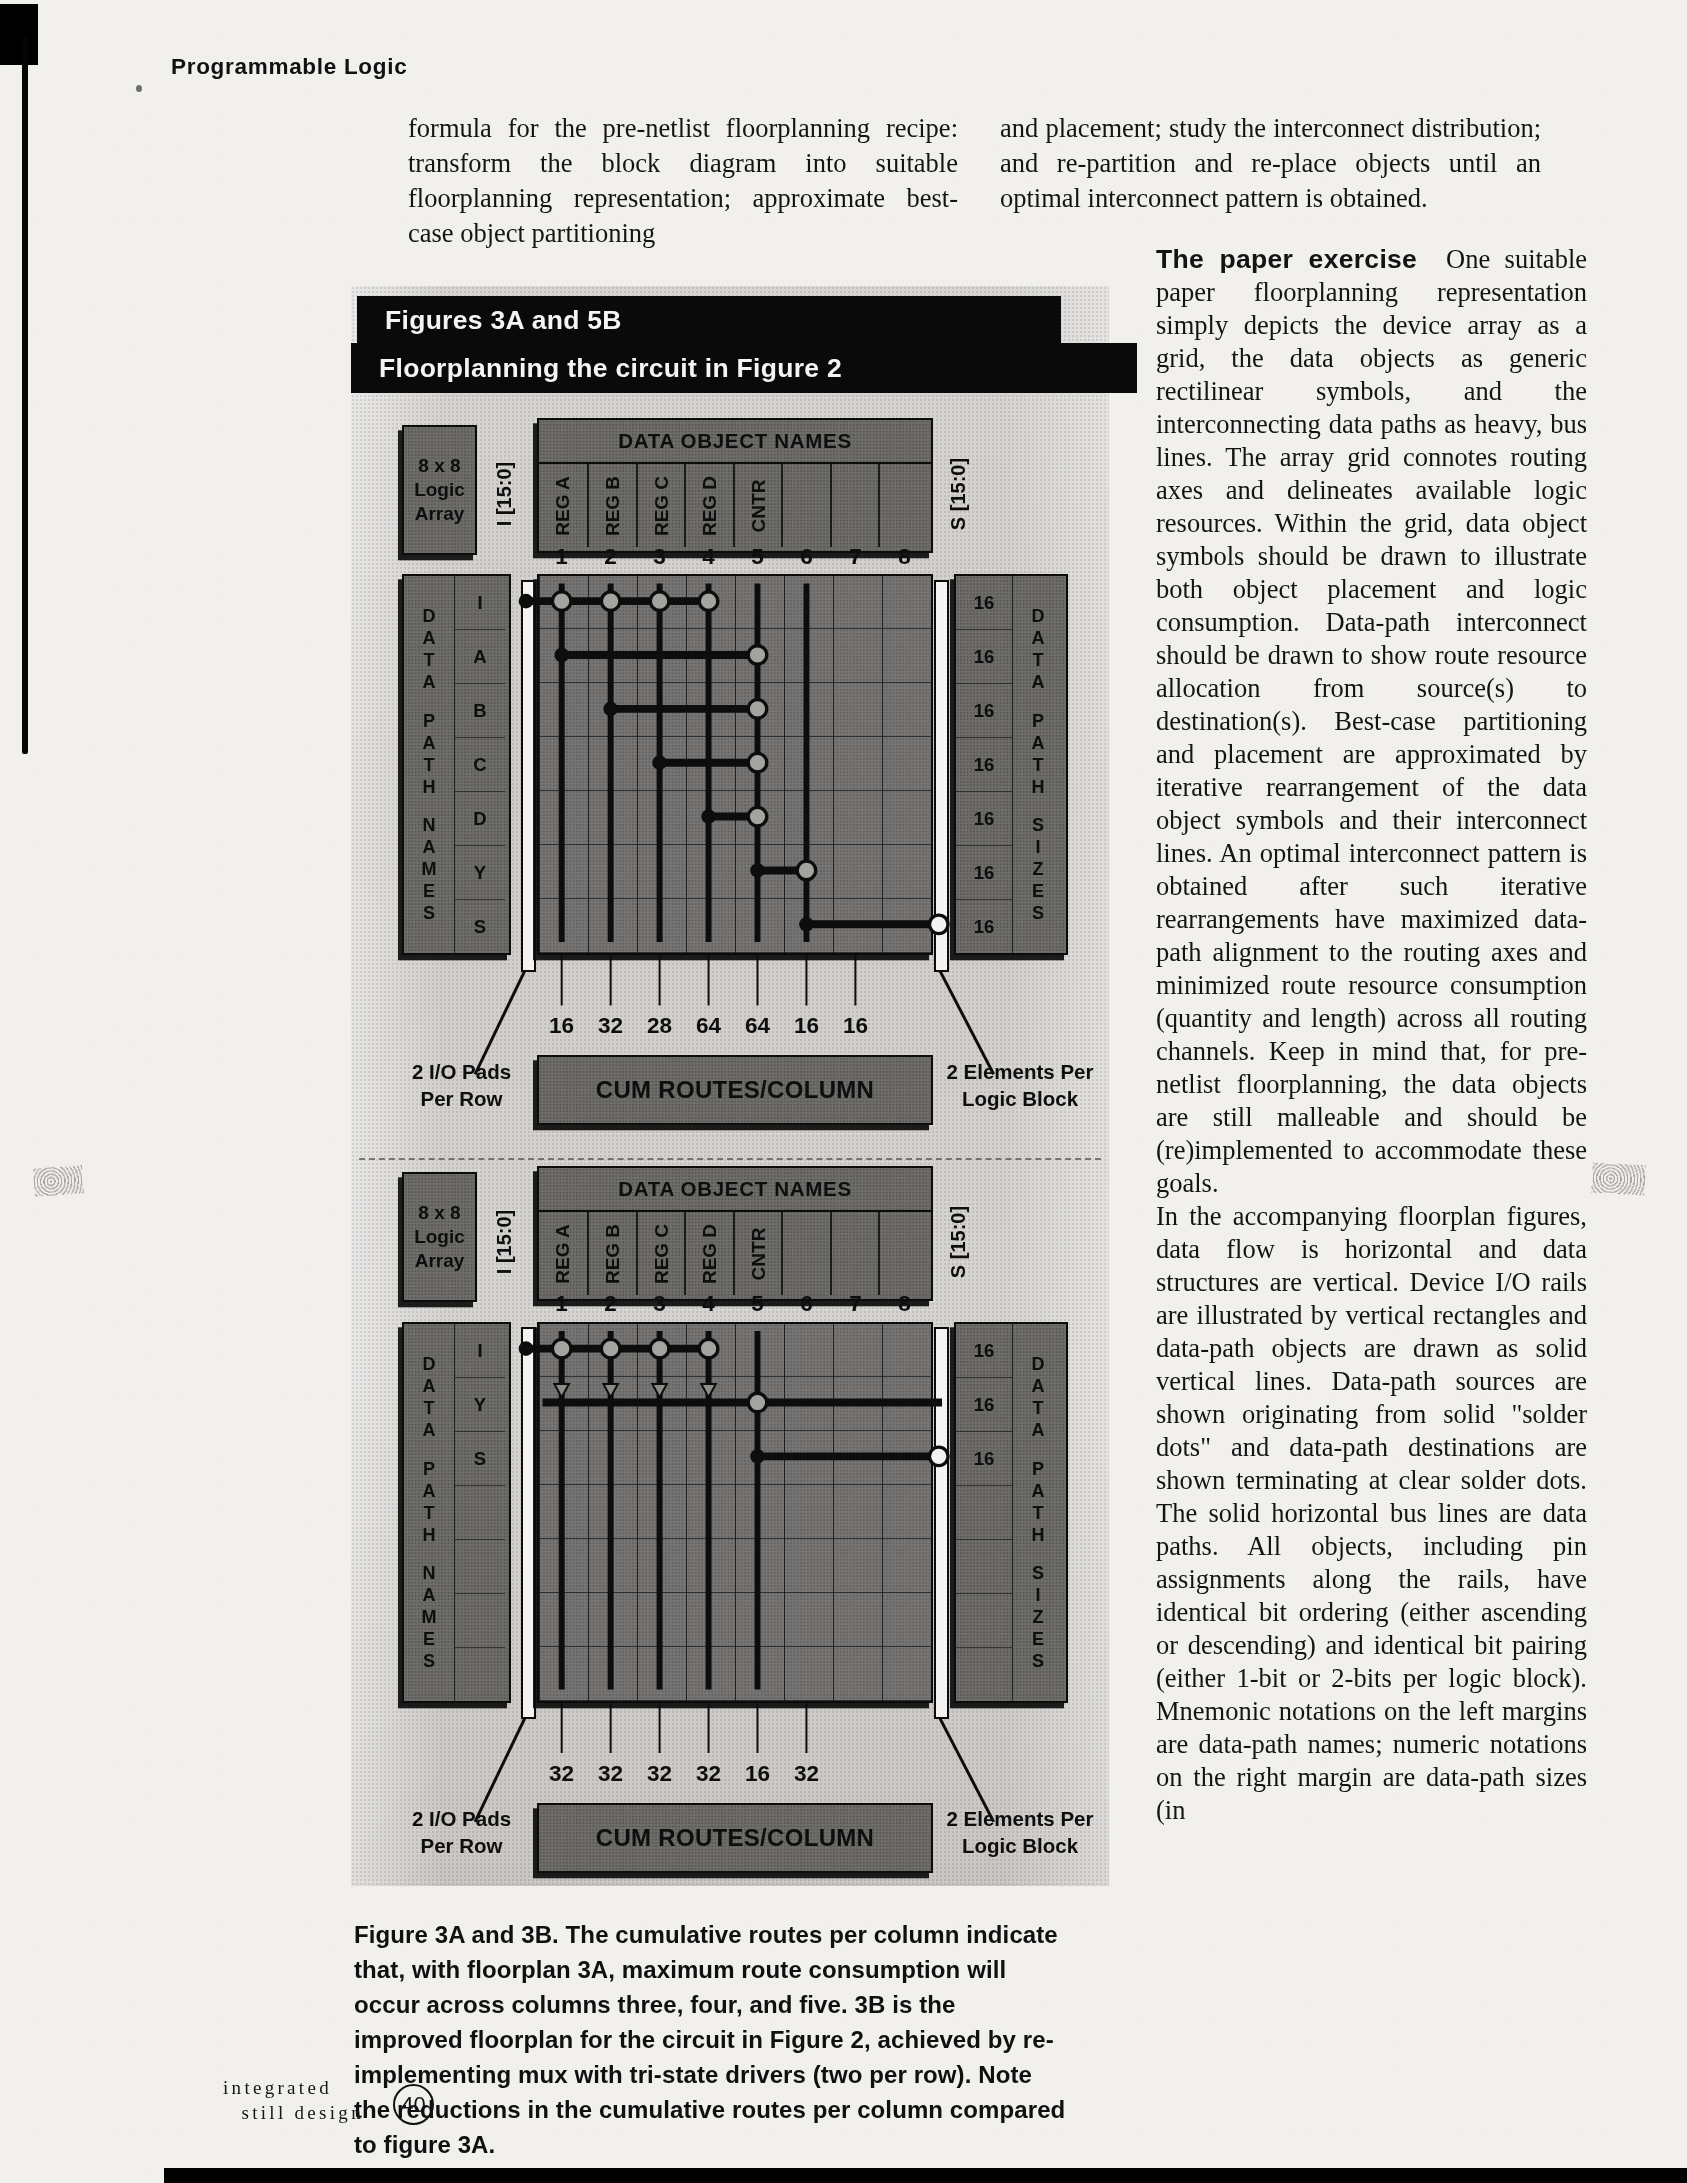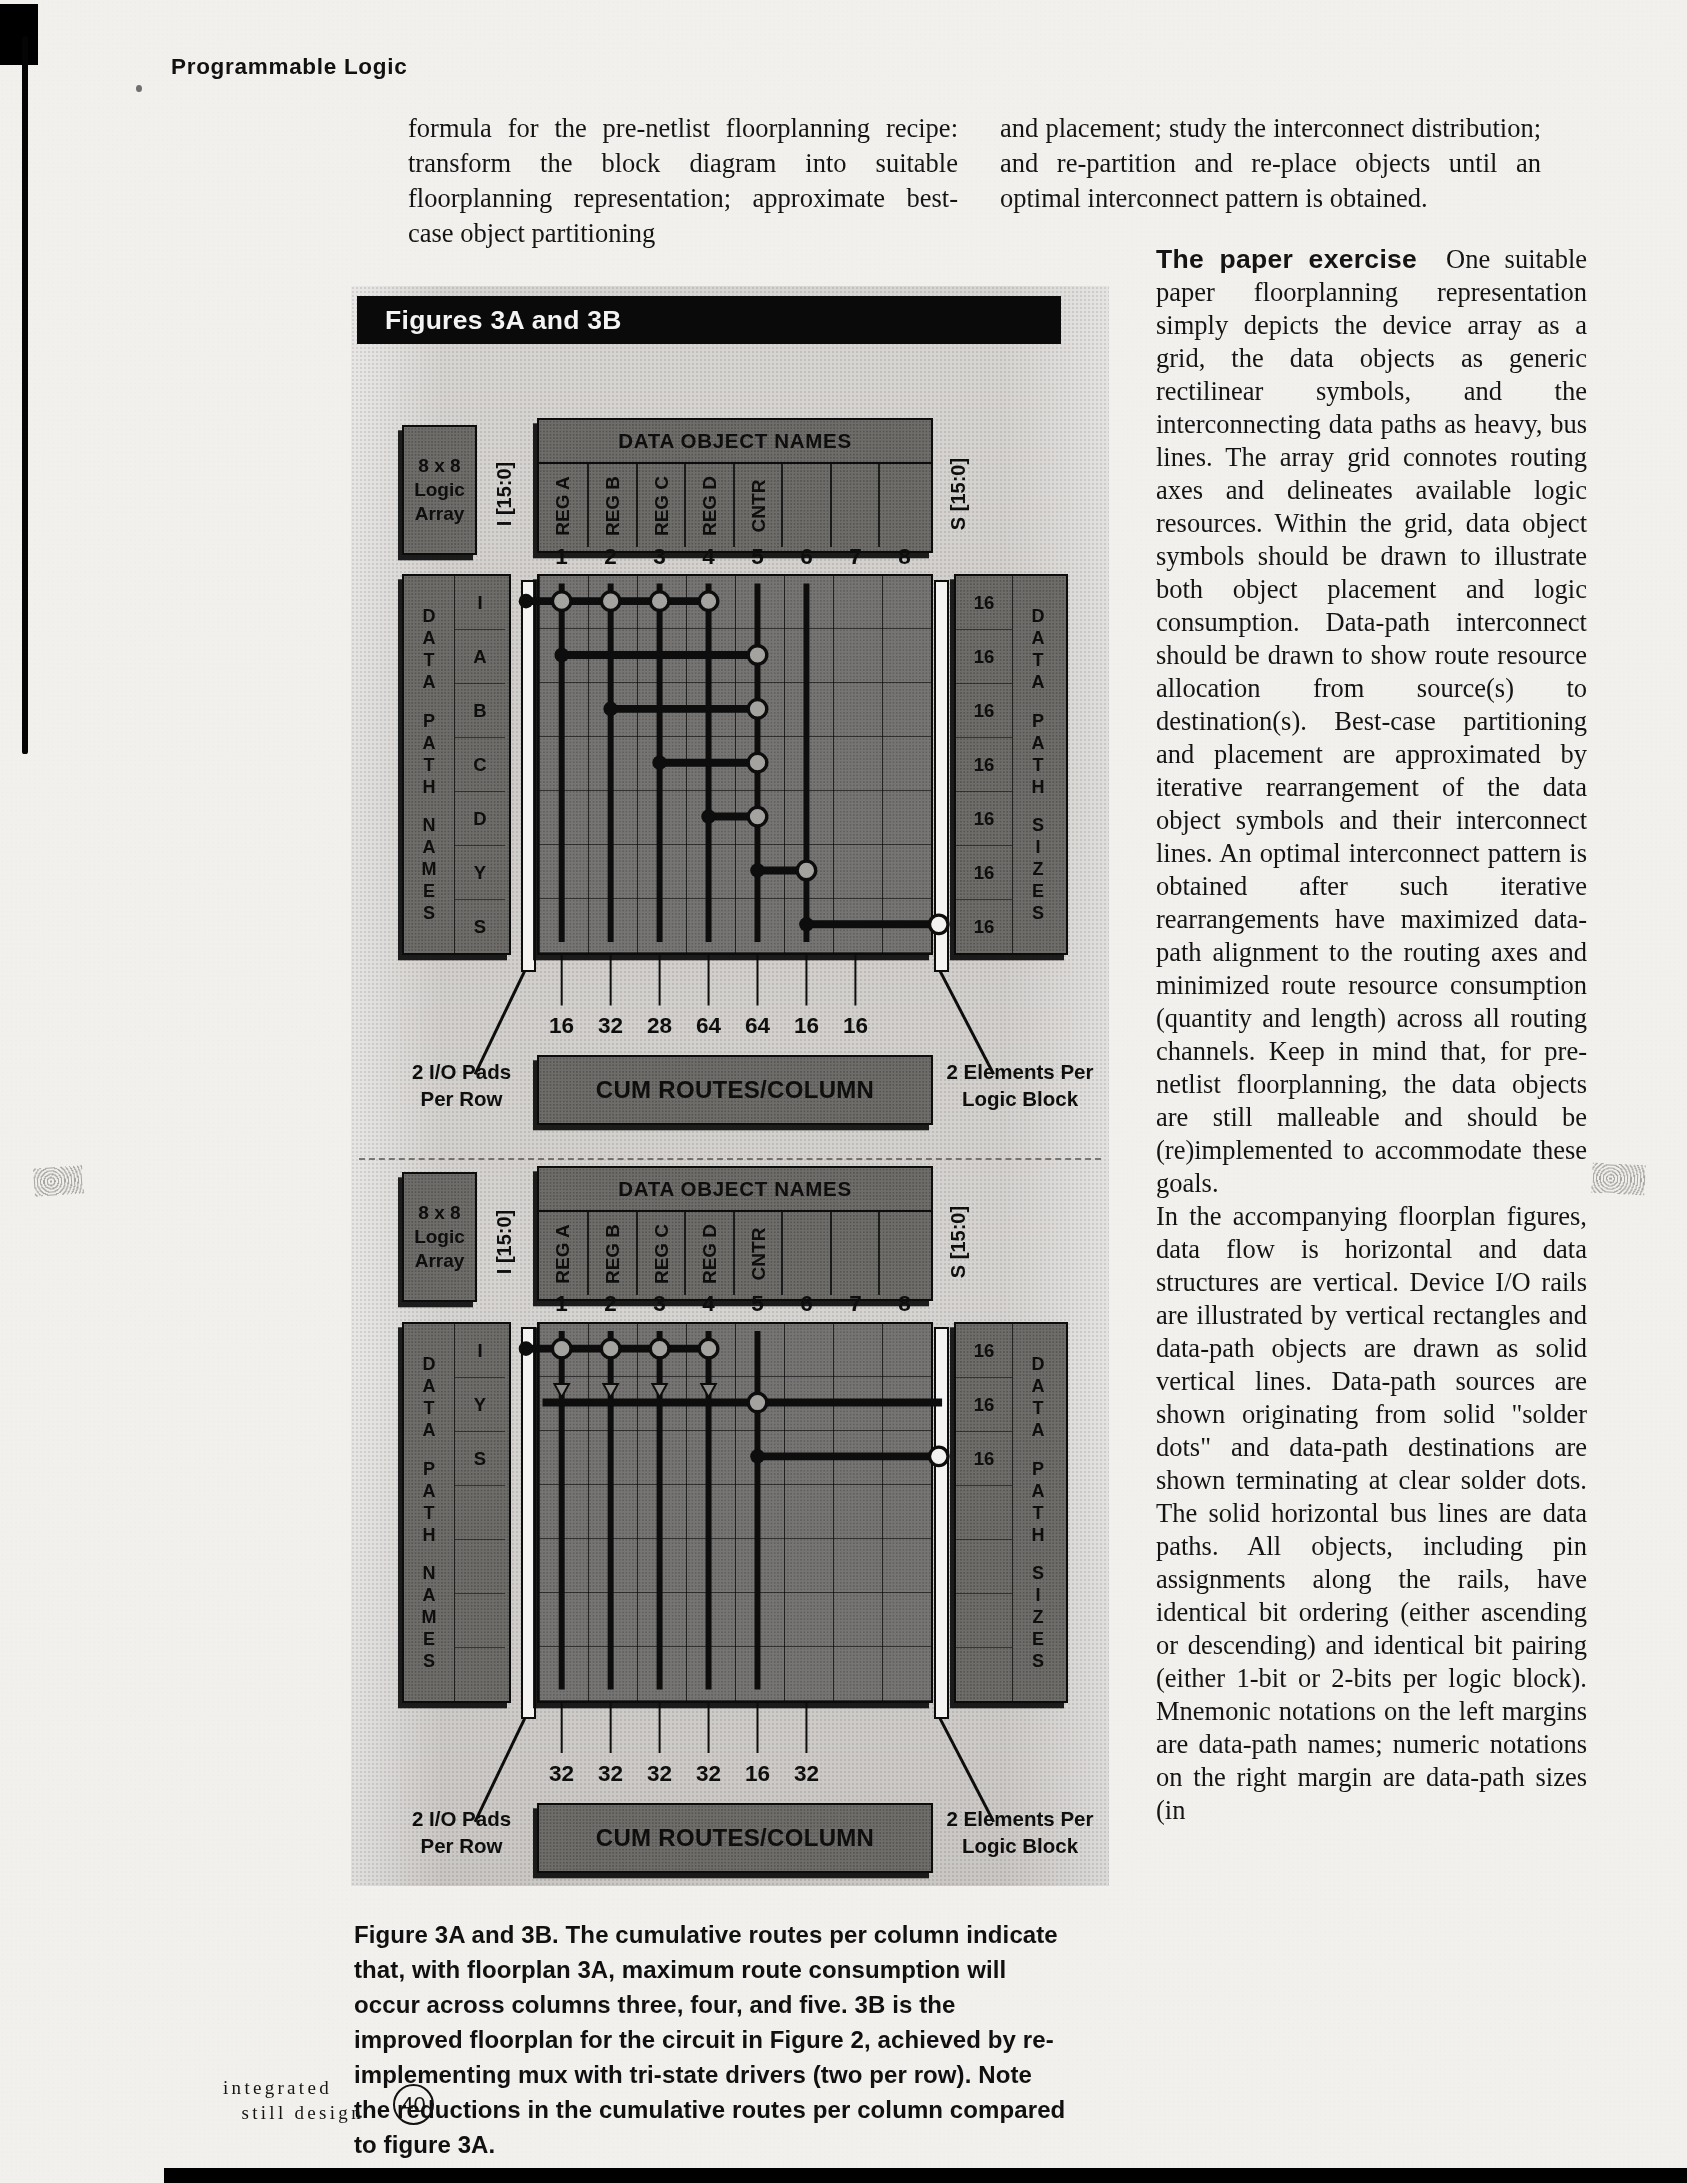--- a/index.html
+++ b/index.html
@@ -68,7 +68,7 @@
 
   <div class="abs panel" style="left:351px;top:286px;width:758px;height:1600px;"></div>
   <div class="abs bar" style="left:357px;top:296px;width:676px;height:48px;">
-    <span>Figures 3A and 3B</span>
+    <span>Figures 3A and 5B</span>
   </div>
   <div class="abs" style="left:359px;top:1158px;width:742px;height:0;border-top:2px dashed #4e4c4a;opacity:.7;"></div>
 

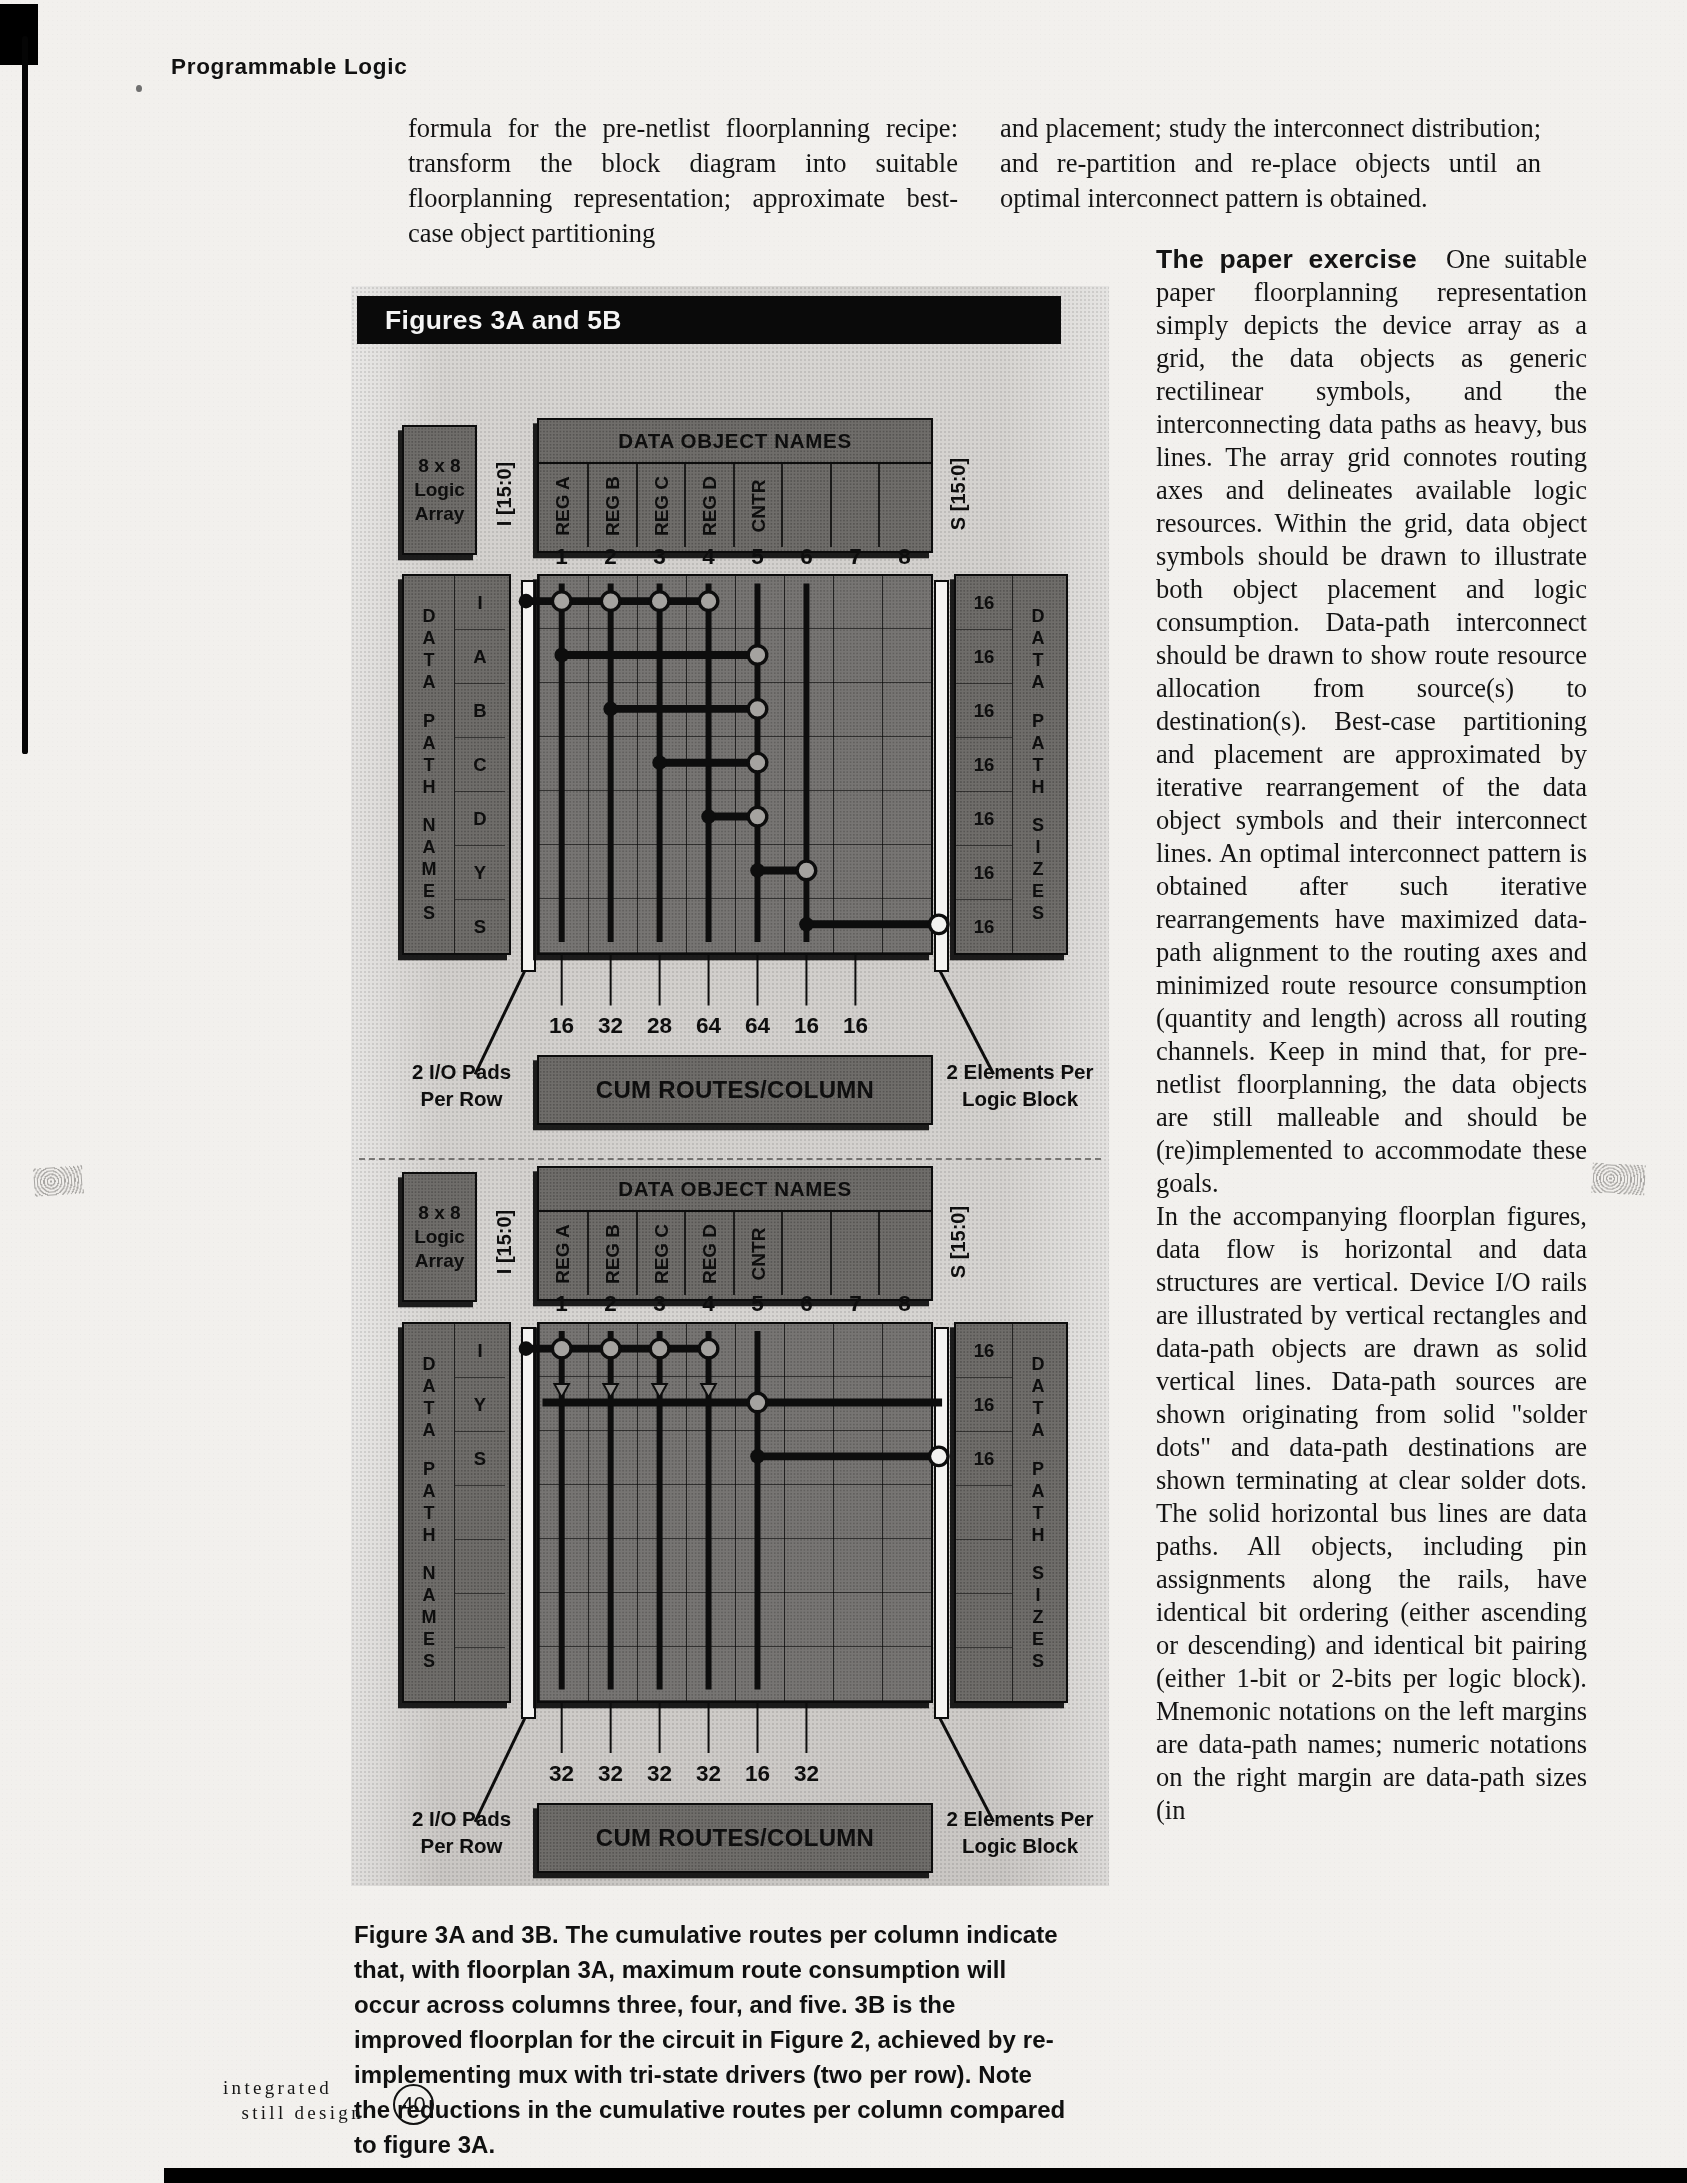--- a/index.html
+++ b/index.html
@@ -69,6 +69,9 @@
   <div class="abs panel" style="left:351px;top:286px;width:758px;height:1600px;"></div>
   <div class="abs bar" style="left:357px;top:296px;width:676px;height:48px;">
     <span>Figures 3A and 5B</span>
+  </div>
+  <div class="abs bar" style="left:351px;top:343px;width:758px;height:50px;">
+    <span>Floorplanning the circuit in Figure 2</span>
   </div>
   <div class="abs" style="left:359px;top:1158px;width:742px;height:0;border-top:2px dashed #4e4c4a;opacity:.7;"></div>
 

